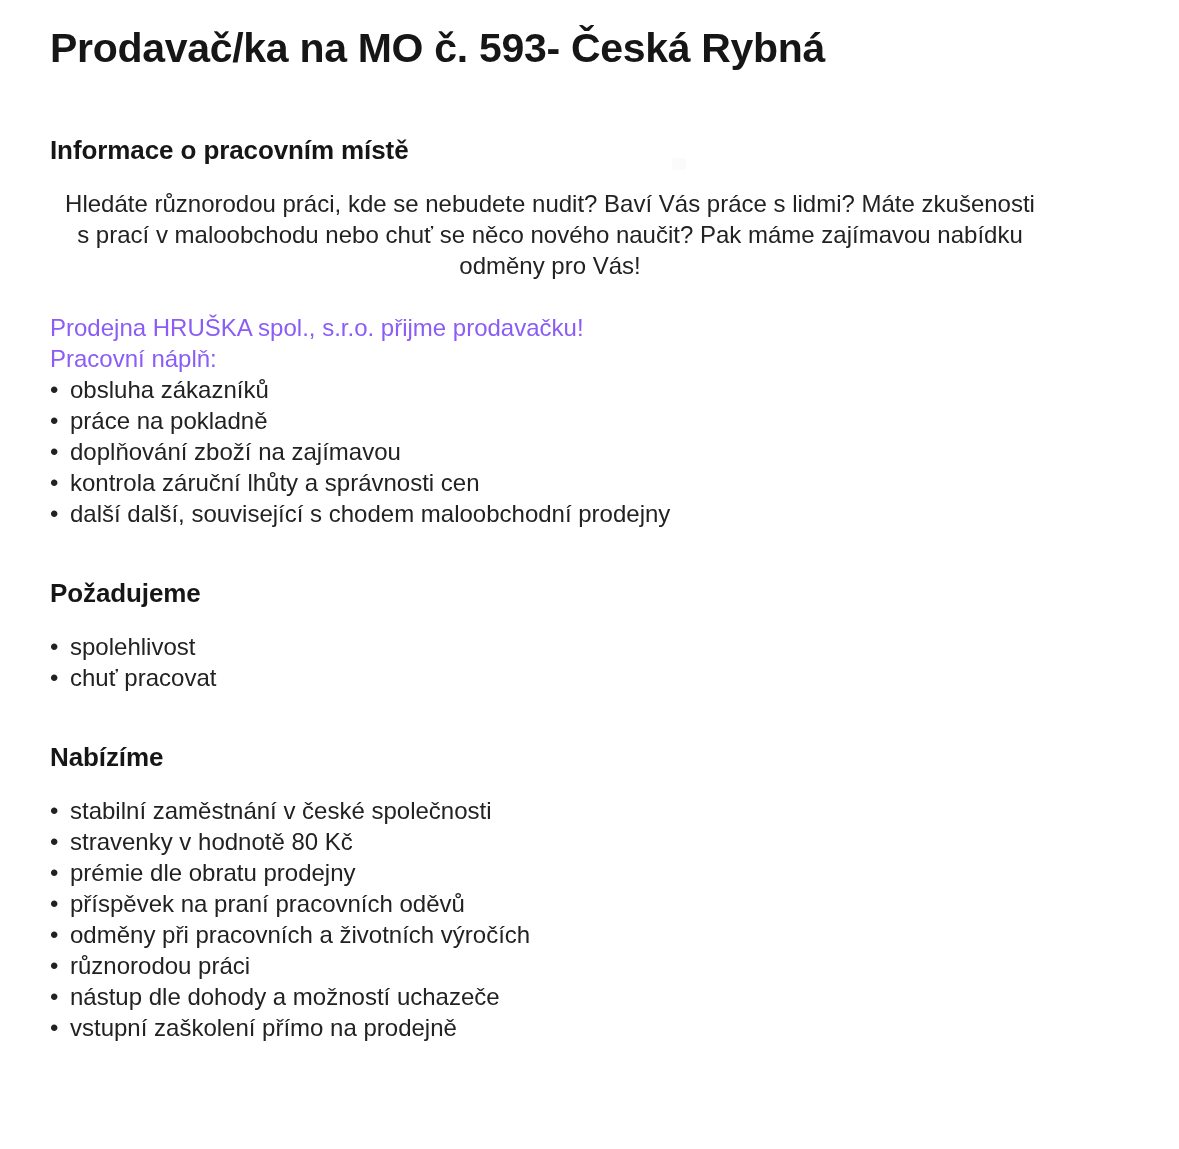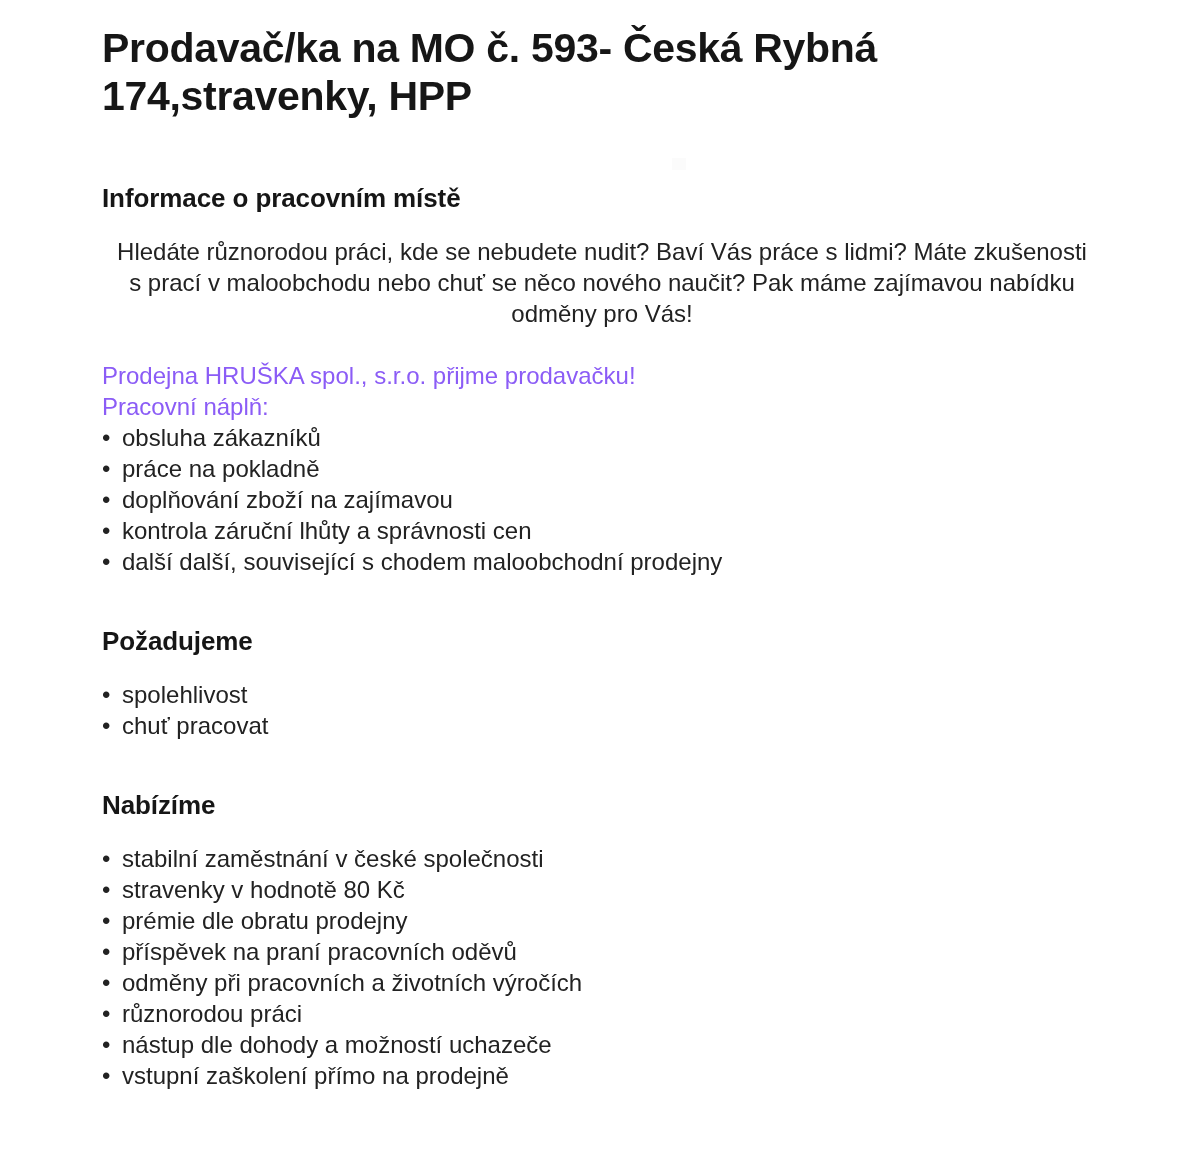--- a/index.html
+++ b/index.html
@@ -22,7 +22,7 @@
     height: 1149px;
     background: #ffffff;
     box-sizing: border-box;
-    padding: 0 0 0 102px;
+    padding: 0 0 0 50px;
   }
   .doc-title {
     margin: 0;

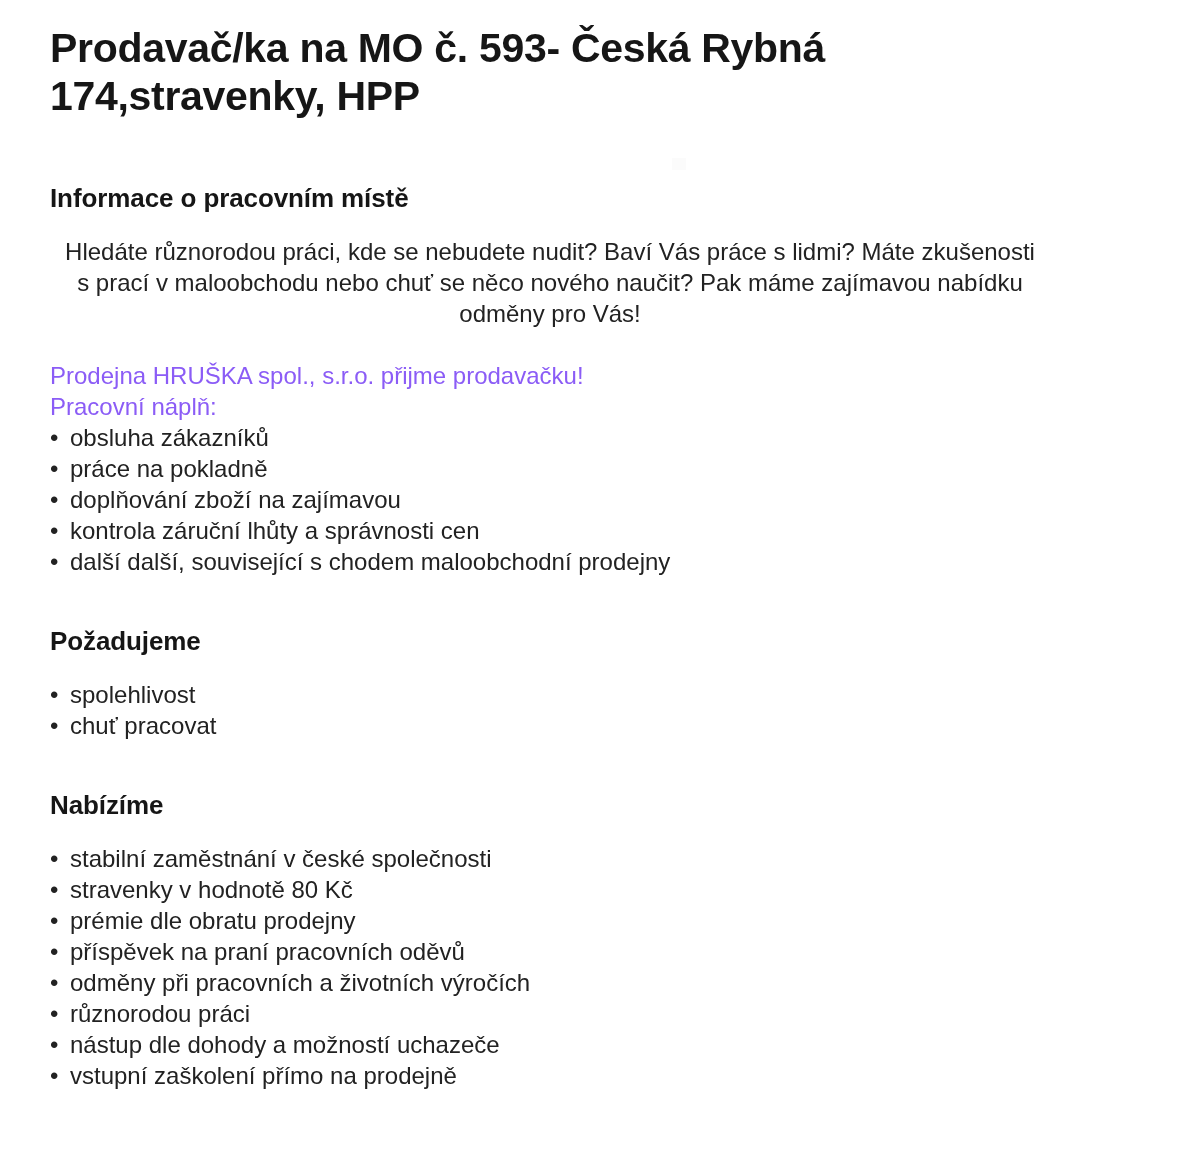--- a/index.html
+++ b/index.html
@@ -110,7 +110,6 @@
 
   <h1 class="doc-title">
     <span class="title-line">Prodavač/ka na MO č. 593- Česká Rybná</span>
-    <span class="title-line">174,stravenky, HPP</span>
   </h1>
 
   <div class="gap-title-to-info"></div>

